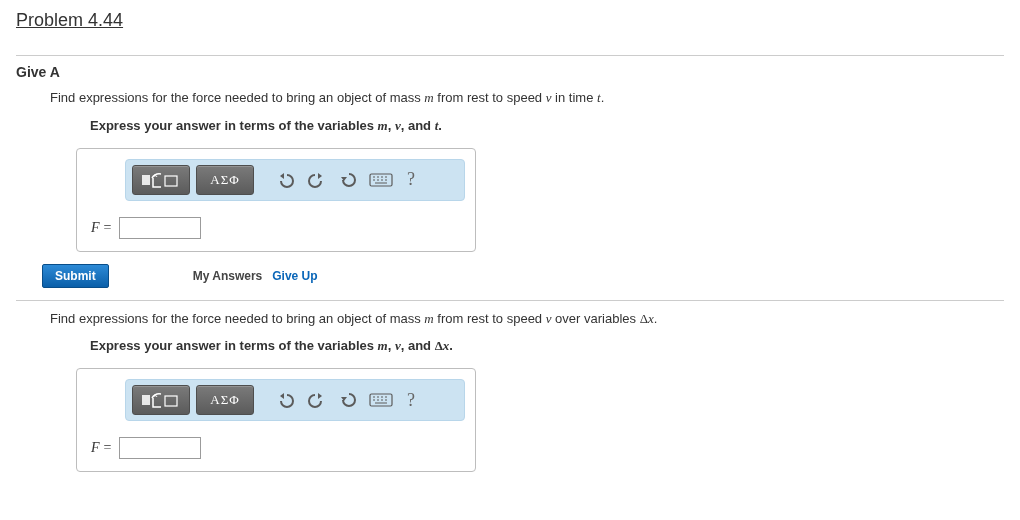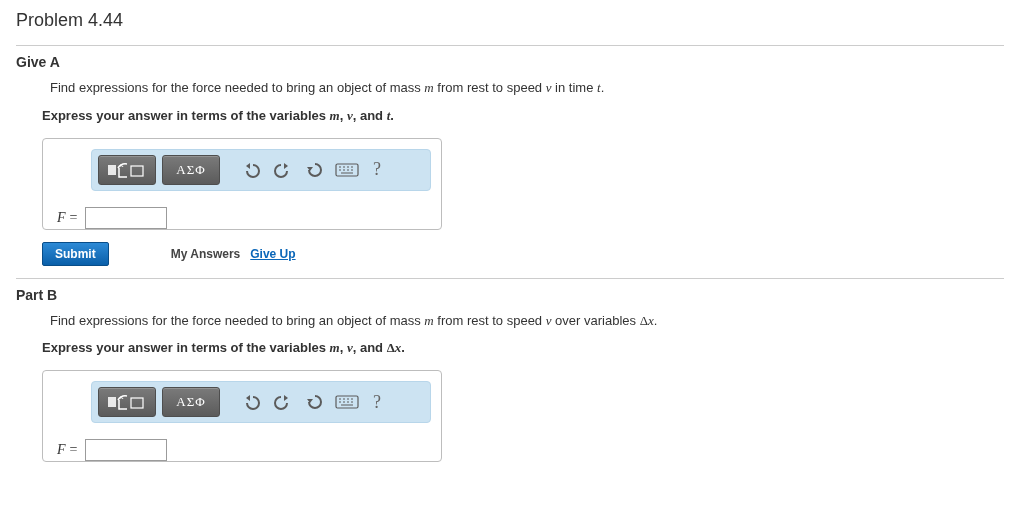--- a/index.html
+++ b/index.html
@@ -19,7 +19,8 @@
     font-size: 18px;
     font-weight: normal;
     color: #333;
-    margin: 0 0 14px 0;
+    margin: 0 0 24px 0;
+    text-decoration: underline;
   }
   hr.sep {
     border: none;

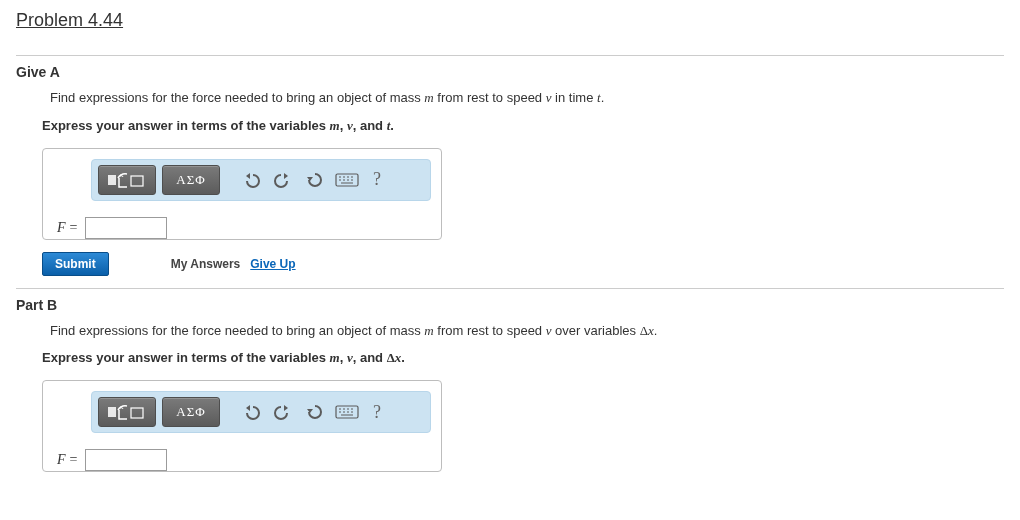--- a/index.html
+++ b/index.html
@@ -47,6 +47,7 @@
     font-size: 13px;
     font-weight: bold;
     margin-bottom: 14px;
+    margin-left: 48px;
   }
   .mi { font-style: italic; font-family: Georgia, 'Times New Roman', serif; }
   .delta { font-family: Georgia, 'Times New Roman', serif; }

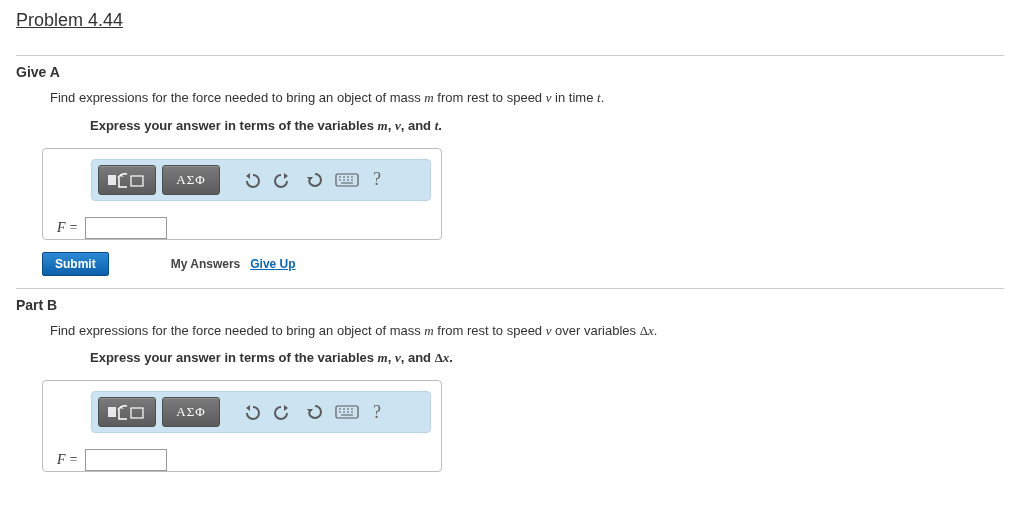--- a/index.html
+++ b/index.html
@@ -55,9 +55,10 @@
     border: 1px solid #bdbdbd;
     border-radius: 4px;
     width: 400px;
-    padding: 10px 10px 0 10px;
+    padding: 10px 10px 12px 10px;
     box-sizing: border-box;
     background: #fff;
+    margin-left: 34px;
   }
   .toolbar {
     background: #cce3f2;

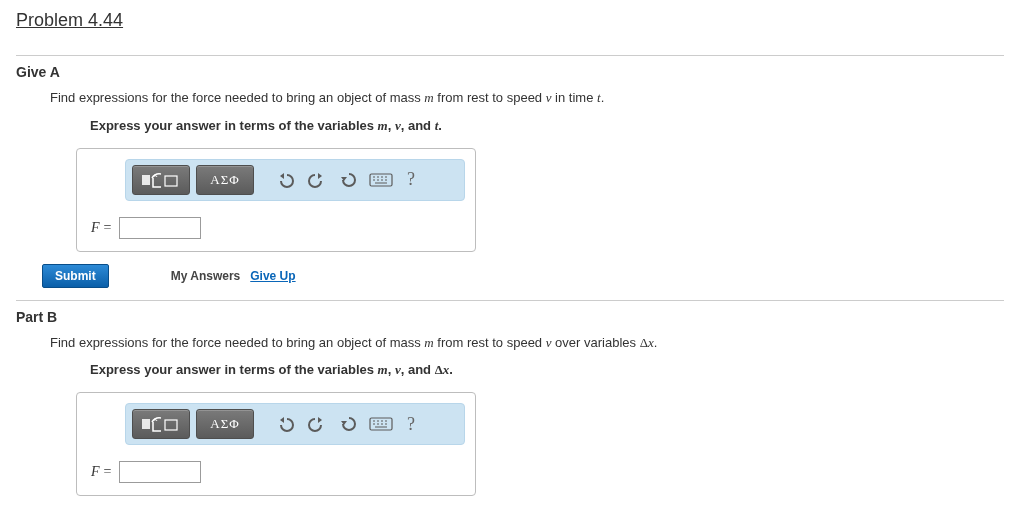--- a/index.html
+++ b/index.html
@@ -153,6 +153,7 @@
   .my-answers {
     color: #444;
     font-weight: bold;
+    margin-left: 22px;
   }
   .give-up {
     color: #0a66b8;

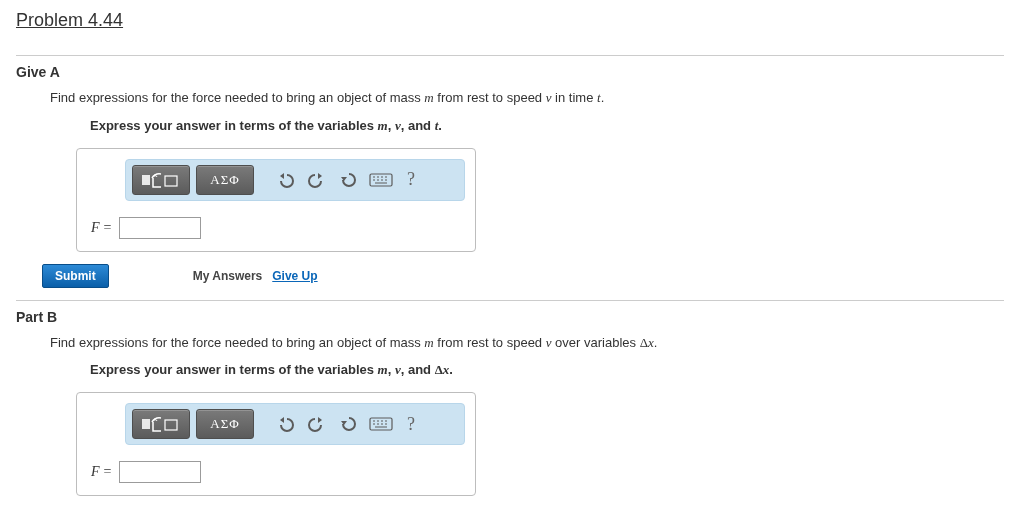--- a/index.html
+++ b/index.html
@@ -158,7 +158,6 @@
   .give-up {
     color: #0a66b8;
     font-weight: bold;
-    text-decoration: underline;
     cursor: pointer;
   }
   

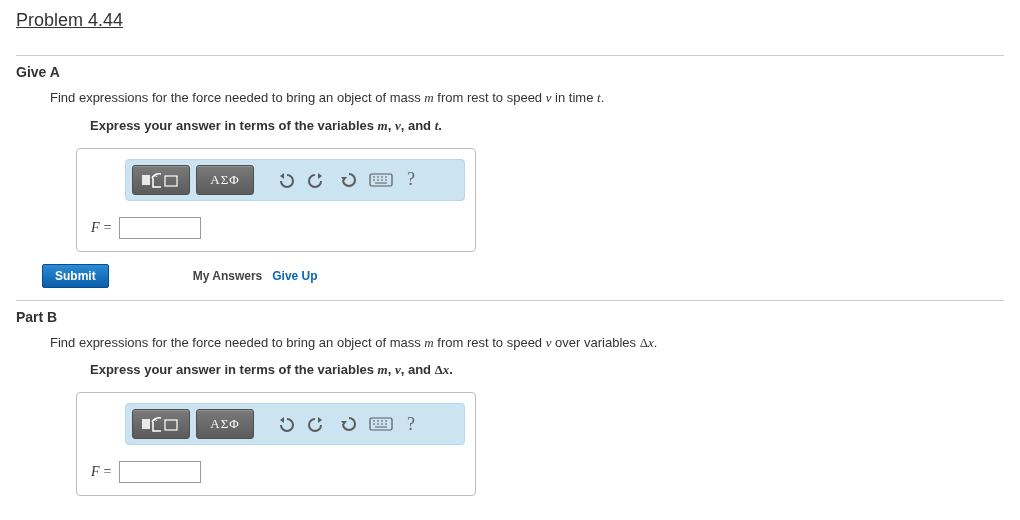--- a/index.html
+++ b/index.html
@@ -250,7 +250,6 @@
   <hr class="sep">
 
   <div class="part-section">
-    <div class="part-label">Part B</div>
     <div class="part-body">
       <div class="prompt">
         <span>Find expressions for the force needed to bring an object of mass </span><span class="mi">m</span><span> from rest to speed </span><span class="mi">v</span><span> over variables </span><span class="delta">Δ</span><span class="mi">x</span><span>.</span>

